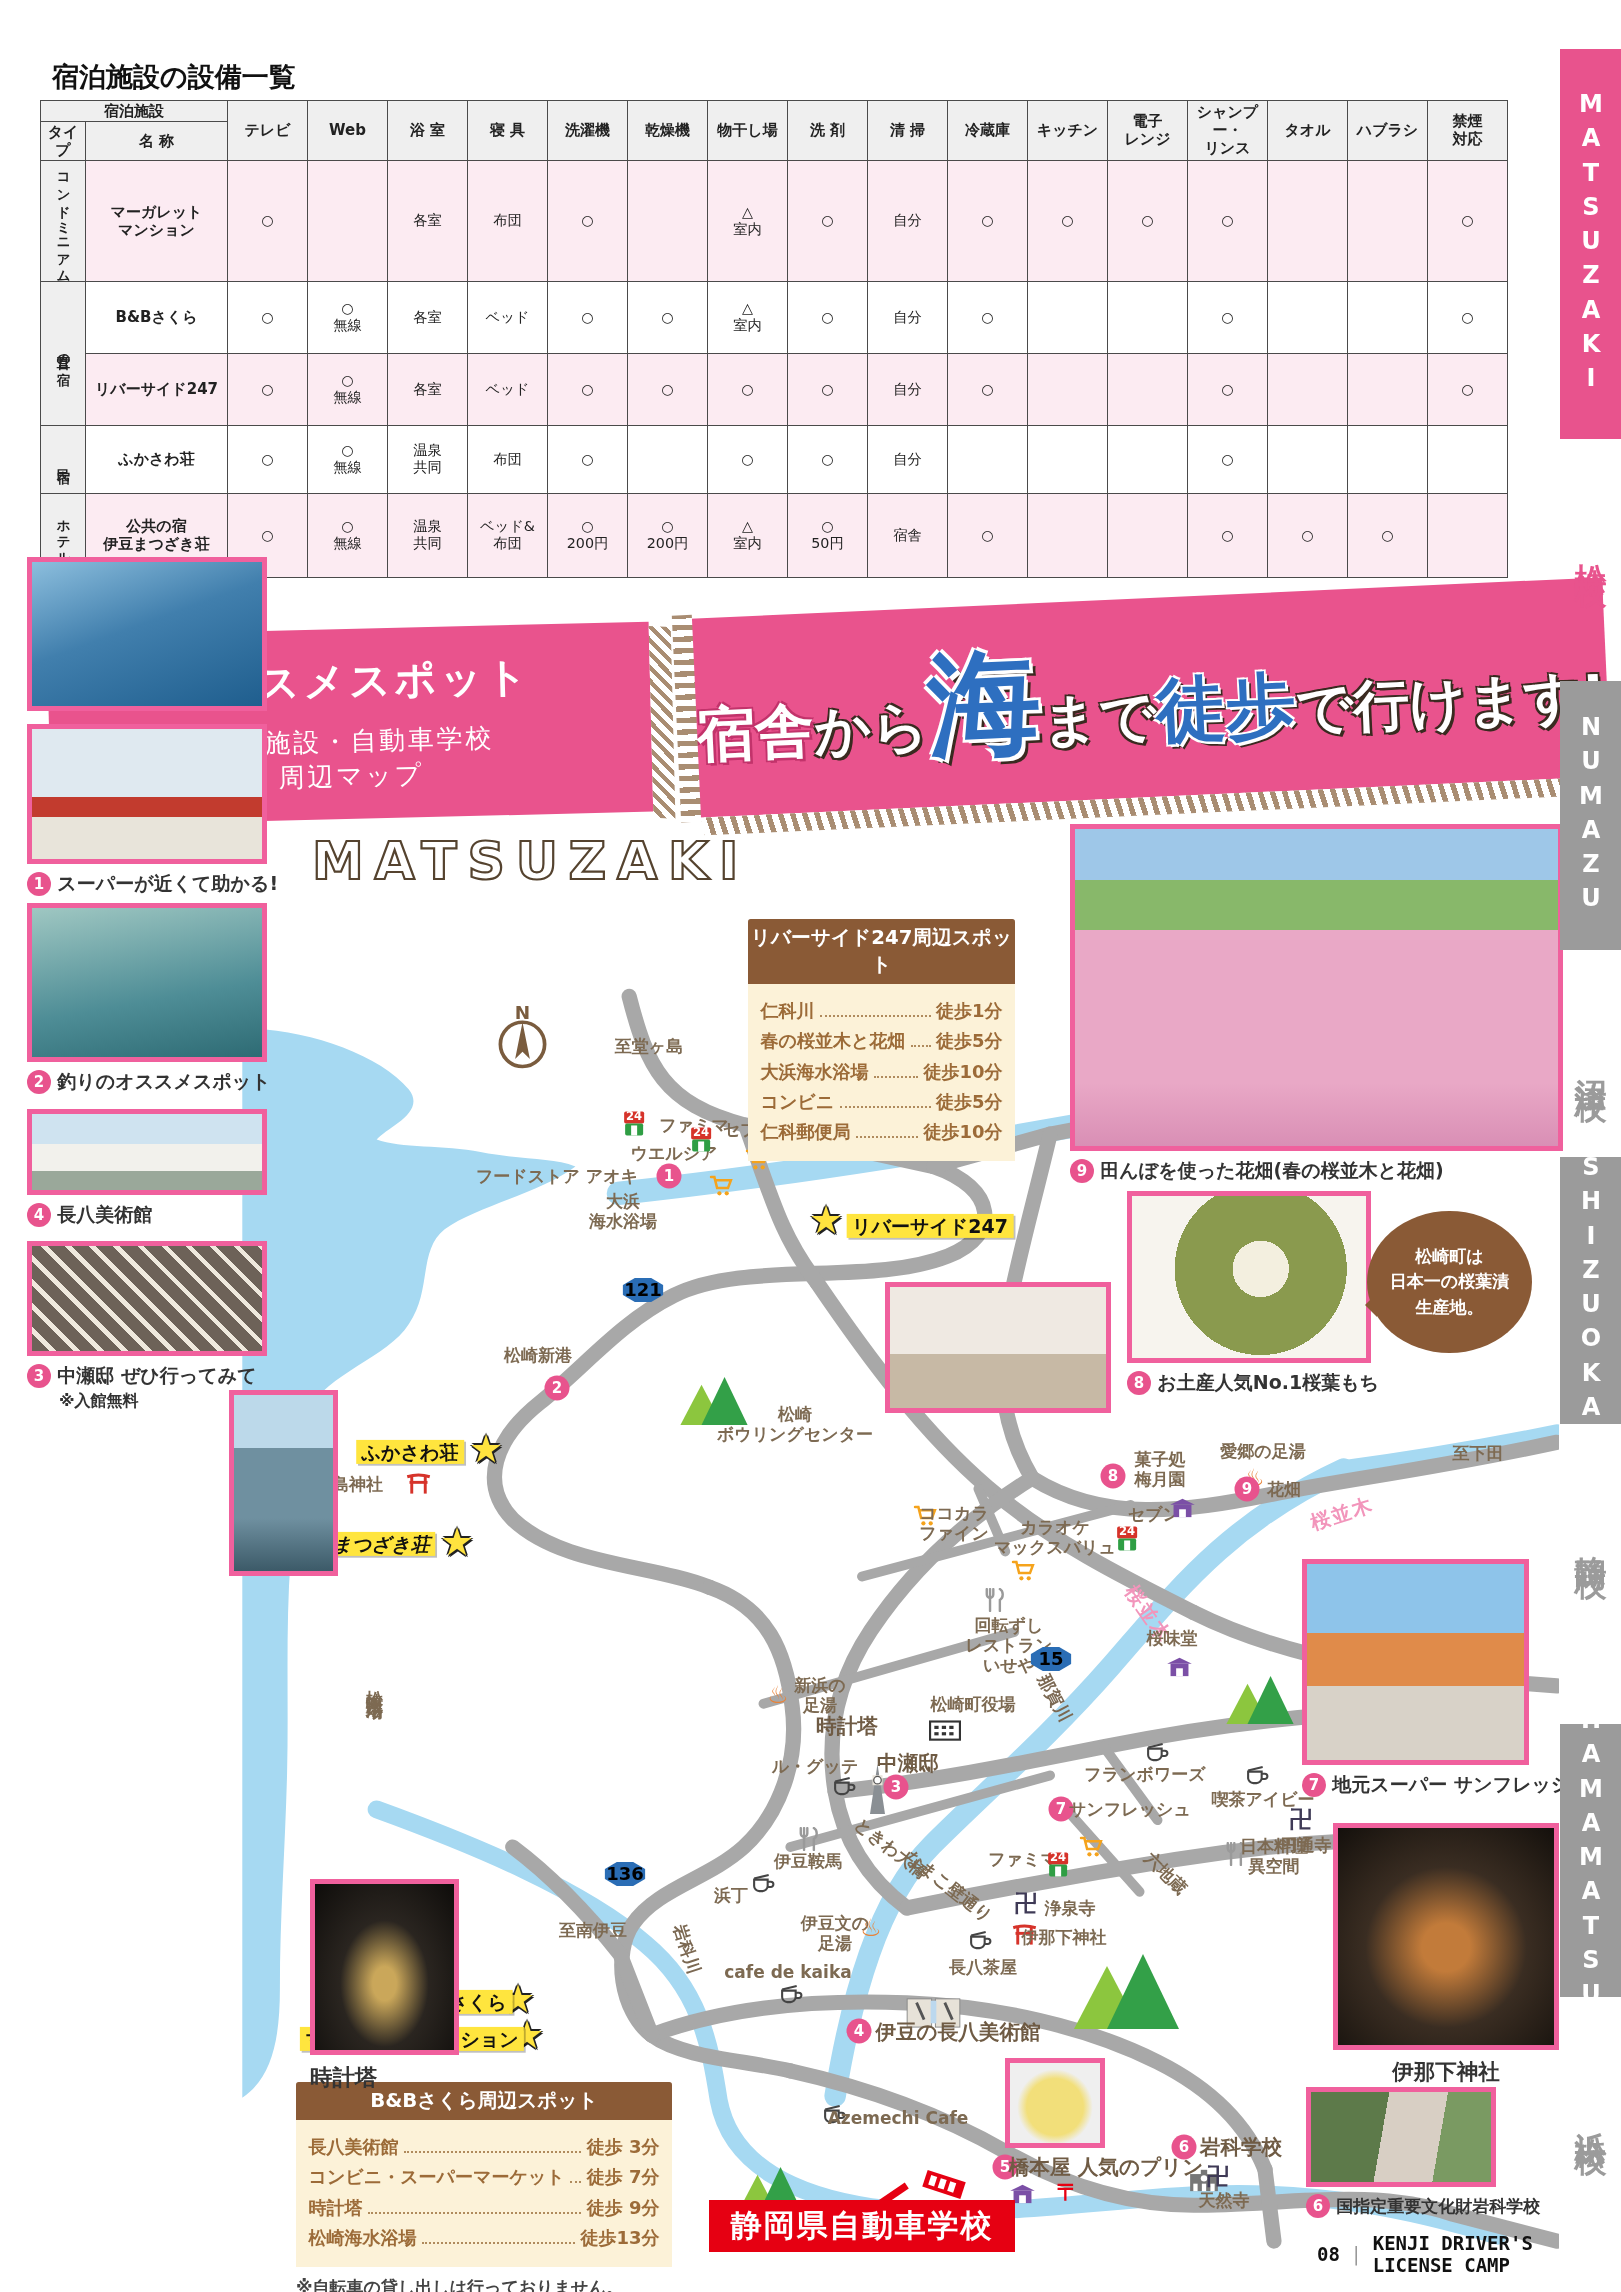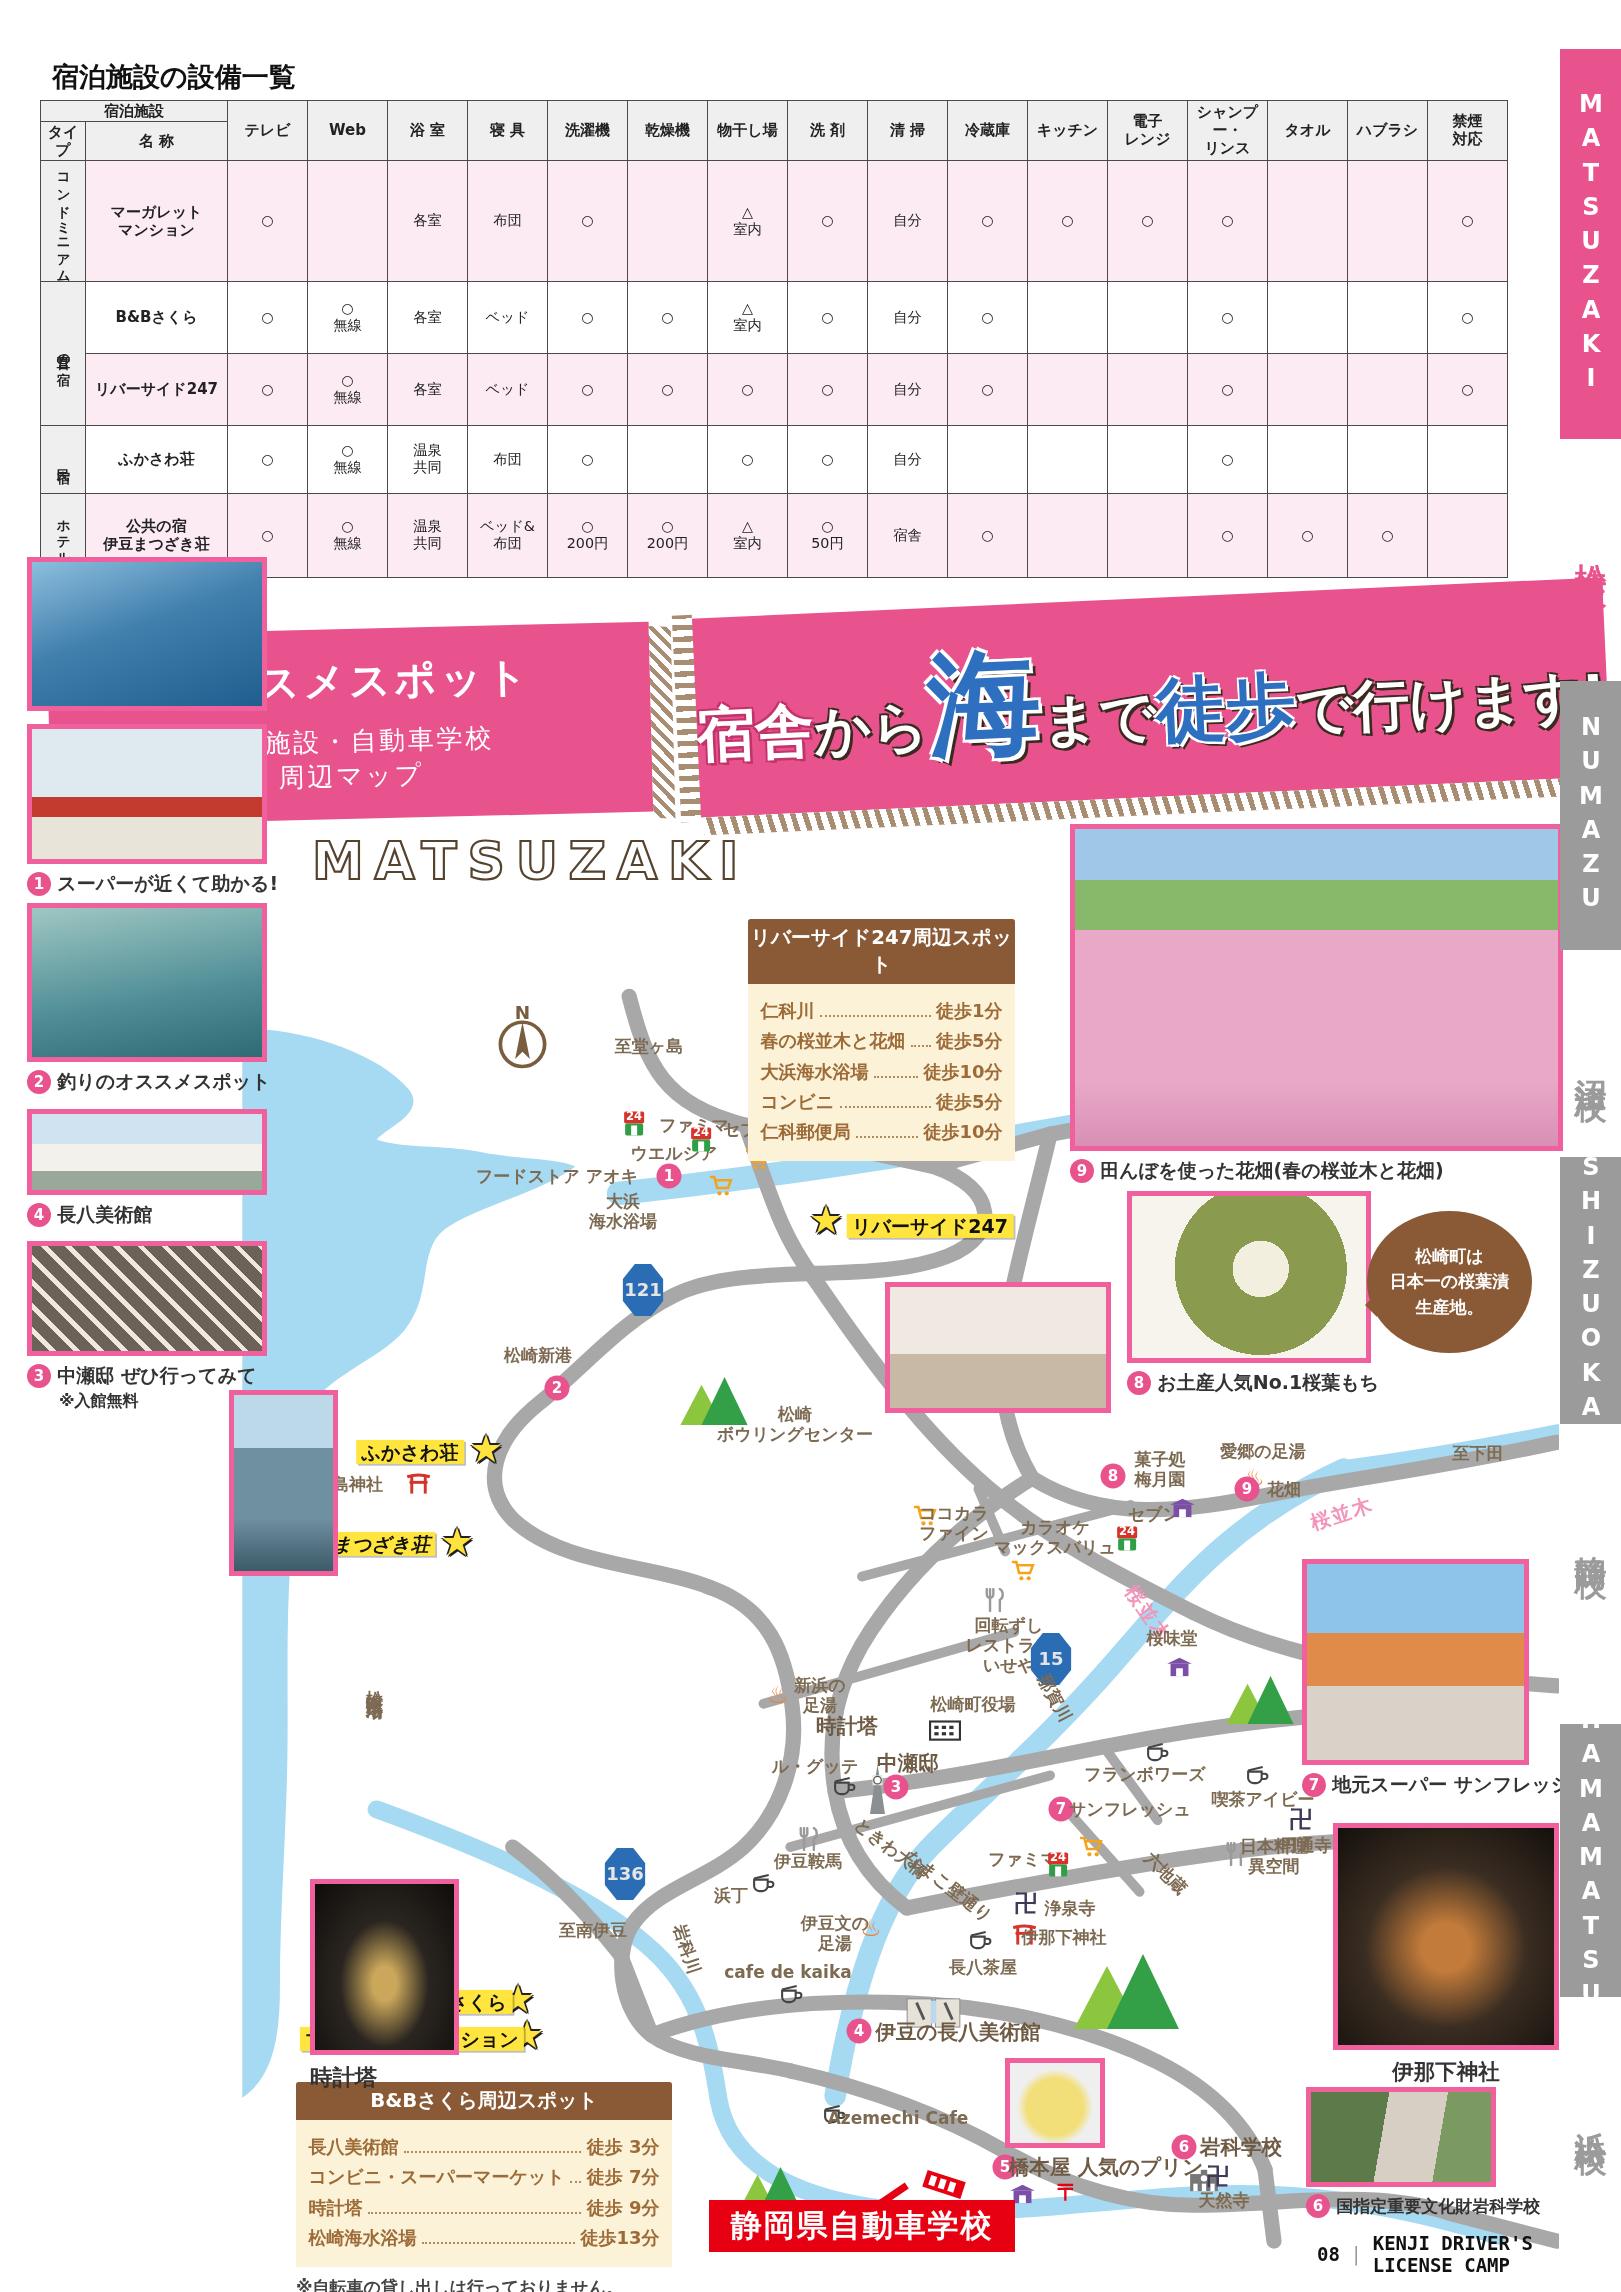--- a/index.html
+++ b/index.html
@@ -56,7 +56,7 @@
   .lbl.manji{color:#3f3a56;font-size:23px;font-weight:900}
   .numc{display:inline-flex;width:25px;height:25px;border-radius:50%;background:#e8538d;color:#fff;
         align-items:center;justify-content:center;font-size:15px;font-weight:700;flex:0 0 auto}
-  .badge{display:inline-flex;width:41px;height:52px;background:#2a6db5;color:#e5e5e5;font-weight:700;font-size:18px;
+  .badge{display:inline-flex;width:41px;height:24px;background:#2a6db5;color:#000000;font-weight:700;font-size:18px;
         align-items:center;justify-content:center;
         clip-path:polygon(30% 0,70% 0,100% 30%,100% 70%,70% 100%,30% 100%,0 70%,0 30%)}
   .mstar{color:#ffe33f;font-size:38px;line-height:1;

